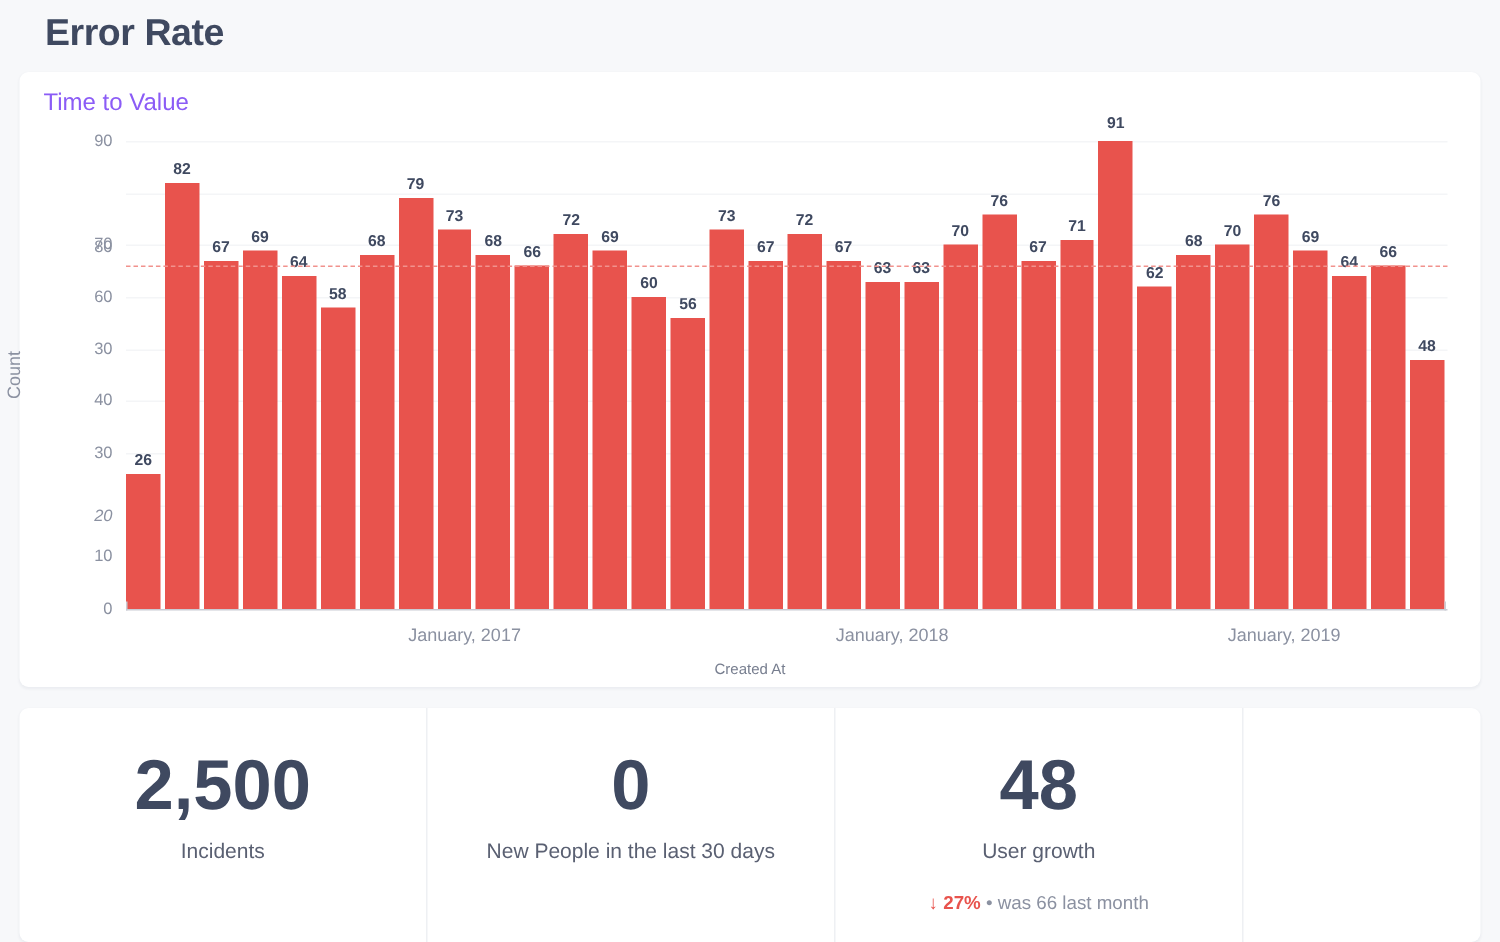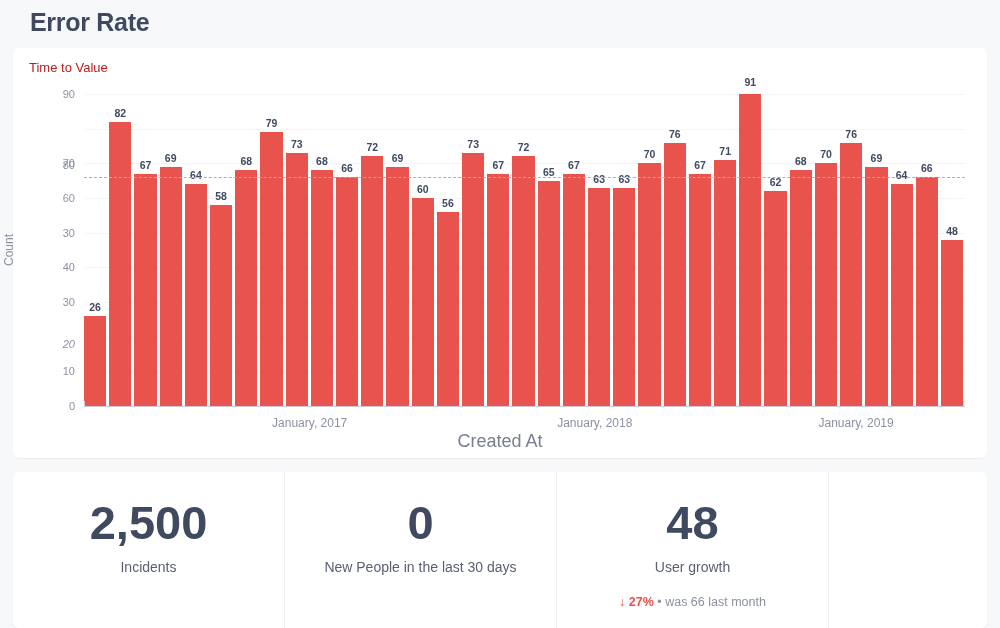--- a/index.html
+++ b/index.html
@@ -22,7 +22,7 @@
   }
   .card-title {
     position: absolute; left: 16px; top: 12px;
-    font-size: 13px; color: #b91c1c; font-weight: 500;
+    font-size: 16px; color: #8b5cf6; font-weight: 500;
   }
   .plot { position: absolute; left: 0; top: 0; width: 974px; height: 410px; }
   .ylabel {

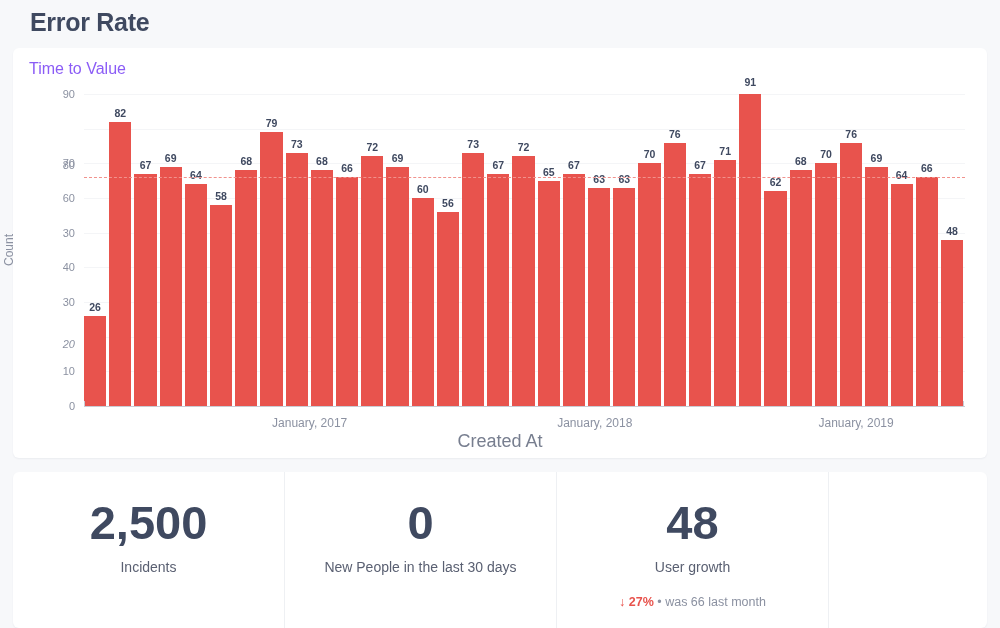--- a/index.html
+++ b/index.html
@@ -189,10 +189,6 @@
         <div class="bar-col">
           <div class="bar-val" style="bottom: 252.6px;">72</div>
           <div class="bar" style="height: 249.6px;"></div>
-        </div>
-        <div class="bar-col">
-          <div class="bar-val" style="bottom: 228.333px;">65</div>
-          <div class="bar" style="height: 225.333px;"></div>
         </div>
         <div class="bar-col">
           <div class="bar-val" style="bottom: 235.267px;">67</div>

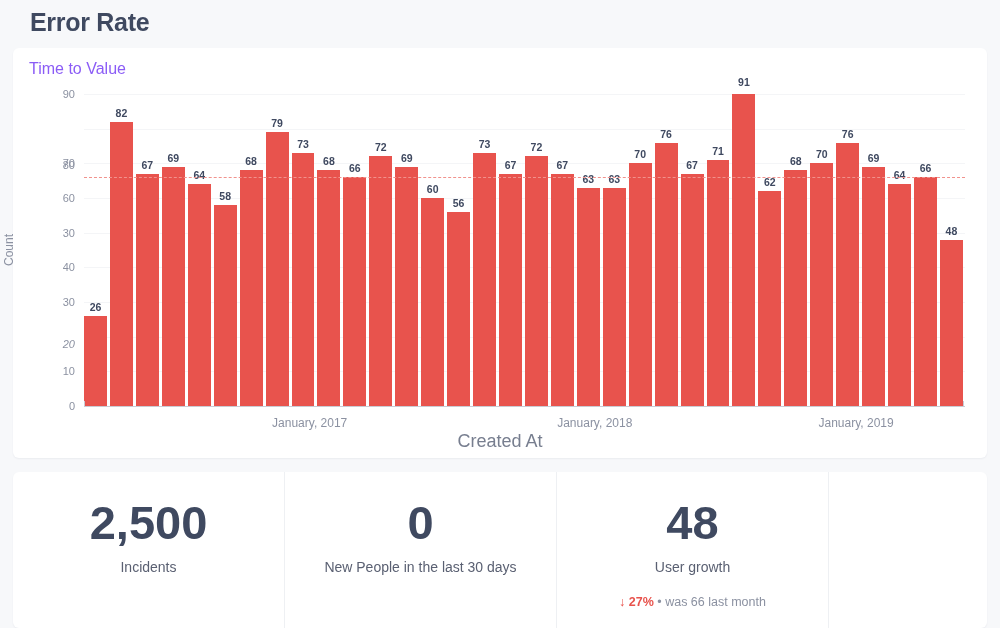--- a/index.html
+++ b/index.html
@@ -67,7 +67,7 @@
   }
   .xlabel {
     position: absolute; bottom: 6px; left: 0; right: 0; text-align: center;
-    font-size: 18px; color: #777e8f; font-weight: 500;
+    font-size: 10px; color: #777e8f; font-weight: 500;
   }
   
   .stats {

